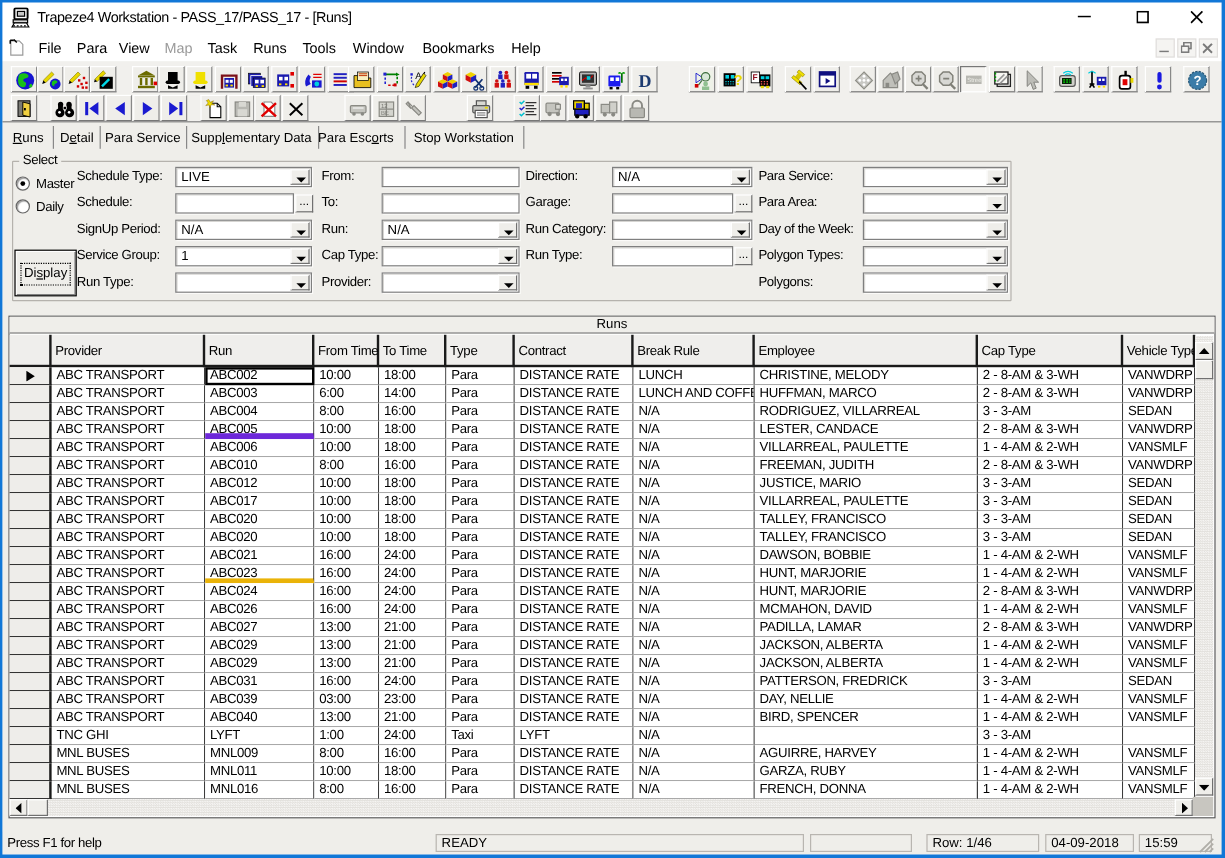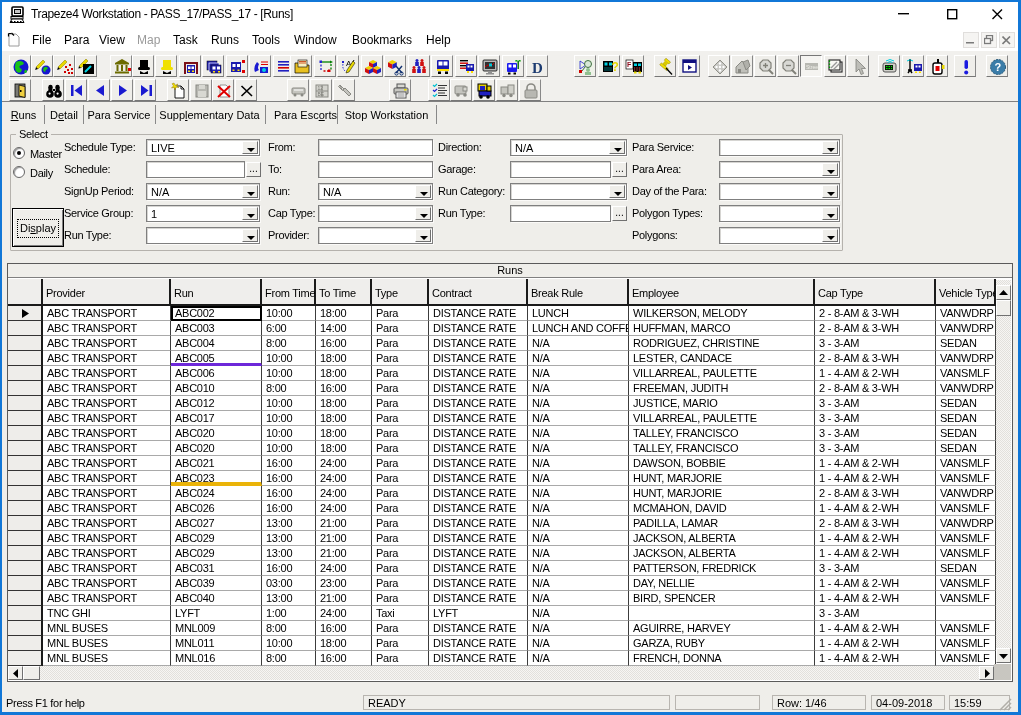--- a/index.html
+++ b/index.html
@@ -611,7 +611,7 @@
 <div class="tabsep" style="left:155px;top:105px;height:19px"></div>
 <div class="tab-txt" style="left:155px;top:109px;width:109px;text-align:center">Supp<u>l</u>ementary Data</div>
 <div class="tabsep" style="left:265px;top:105px;height:19px"></div>
-<div class="tab-txt" style="left:265px;top:109px;width:72px;text-align:right">Para Esc<u>o</u>rts</div>
+<div class="tab-txt" style="left:265px;top:109px;width:72px;text-align:left">Para Esc<u>o</u>rts</div>
 <div class="tabsep" style="left:337px;top:105px;height:19px"></div>
 <div class="tab-txt" style="left:337px;top:109px;width:99px;text-align:center">Stop Workstation</div>
 <div class="tabsep" style="left:436px;top:105px;height:19px"></div>

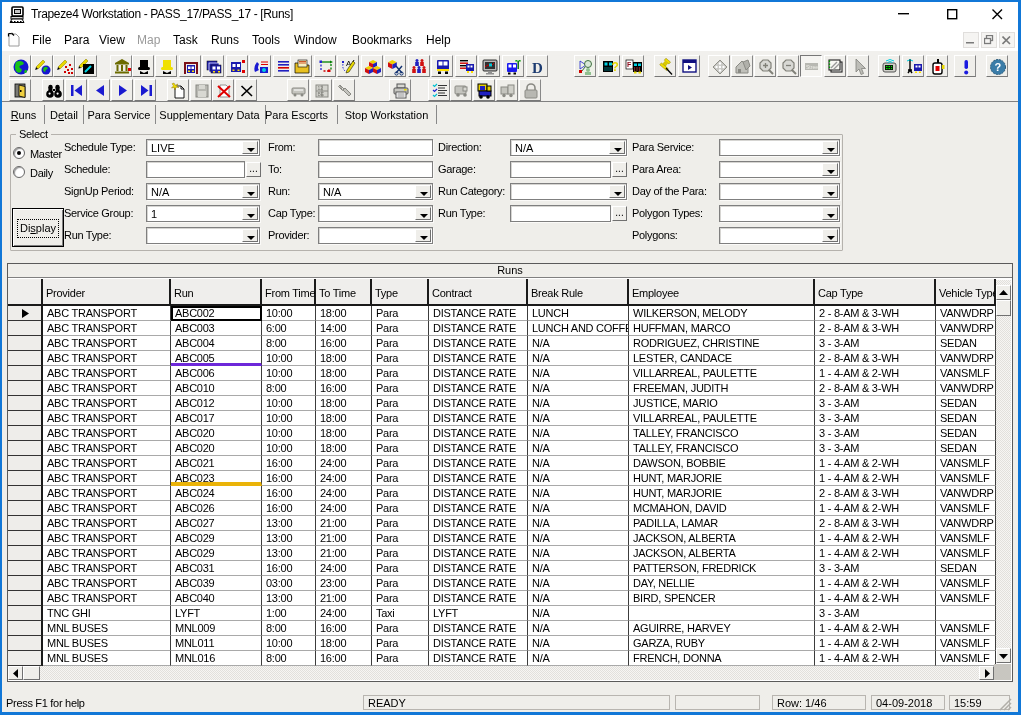--- a/index.html
+++ b/index.html
@@ -687,7 +687,7 @@
 <div class="combo" style="left:719px;top:161px;width:121px;height:17px">
     <div class="drop"></div>
   </div>
-<div class="lbl" style="left:632px;top:185px">Day of the Para:</div>
+<div class="lbl" style="left:632px;top:185px">Day of the Week:</div>
 <div class="combo" style="left:719px;top:183px;width:121px;height:17px">
     <div class="drop"></div>
   </div>

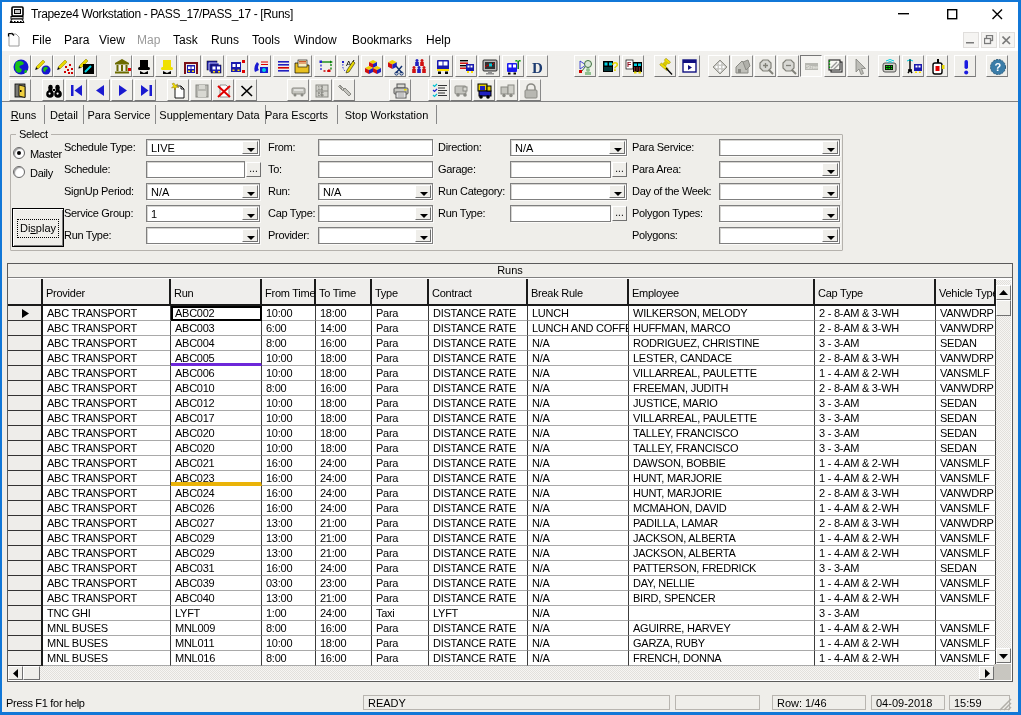--- a/index.html
+++ b/index.html
@@ -747,7 +747,7 @@
 <div class="gc" style="left:372px;top:306px;width:57px;border-bottom:1px solid #a9a9a9"><span>Para</span></div>
 <div class="gc" style="left:429px;top:306px;width:99px;border-bottom:1px solid #a9a9a9"><span>DISTANCE RATE</span></div>
 <div class="gc" style="left:528px;top:306px;width:101px;border-bottom:1px solid #a9a9a9"><span>LUNCH</span></div>
-<div class="gc" style="left:629px;top:306px;width:186px;border-bottom:1px solid #a9a9a9"><span>WILKERSON, MELODY</span></div>
+<div class="gc" style="left:629px;top:306px;width:186px;border-bottom:1px solid #a9a9a9"><span>CHRISTINE, MELODY</span></div>
 <div class="gc" style="left:815px;top:306px;width:121px;border-bottom:1px solid #a9a9a9"><span>2 - 8-AM &amp; 3-WH</span></div>
 <div class="gc" style="left:936px;top:306px;width:60px;border-bottom:1px solid #a9a9a9"><span>VANWDRP</span></div>
 <div class="abs" style="left:8px;top:321px;width:35px;height:15px;background:#eeedea;border-right:2px solid #1a1a1a;border-bottom:1px solid #333;z-index:2"></div>

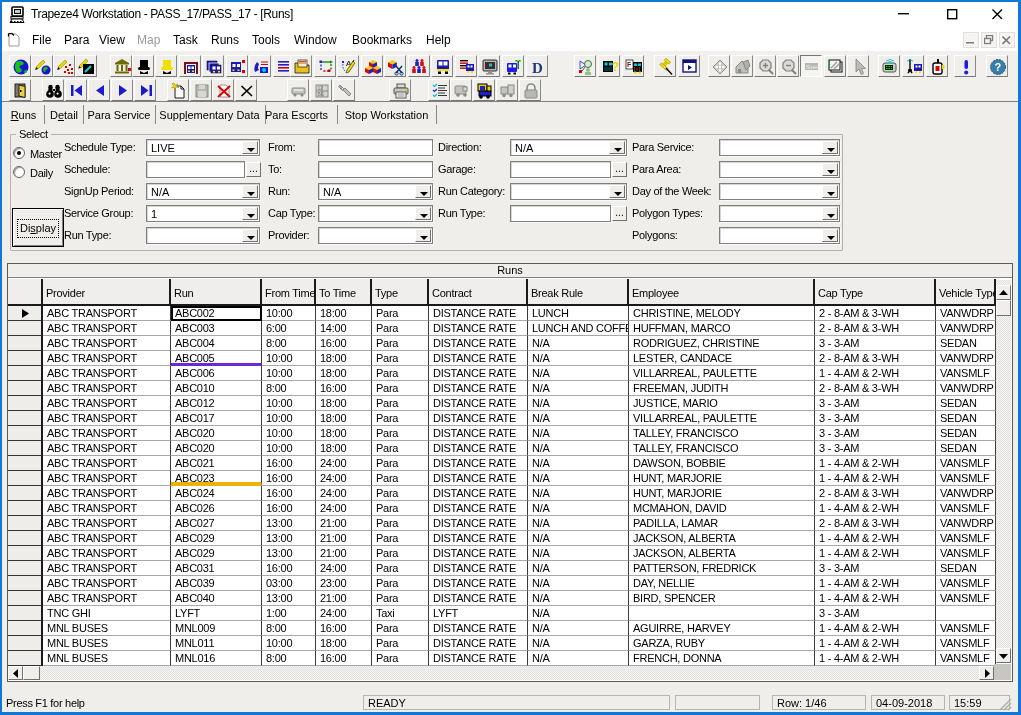--- a/index.html
+++ b/index.html
@@ -769,7 +769,7 @@
 <div class="gc" style="left:372px;top:336px;width:57px;border-bottom:1px solid #a9a9a9"><span>Para</span></div>
 <div class="gc" style="left:429px;top:336px;width:99px;border-bottom:1px solid #a9a9a9"><span>DISTANCE RATE</span></div>
 <div class="gc" style="left:528px;top:336px;width:101px;border-bottom:1px solid #a9a9a9"><span>N/A</span></div>
-<div class="gc" style="left:629px;top:336px;width:186px;border-bottom:1px solid #a9a9a9"><span>RODRIGUEZ, CHRISTINE</span></div>
+<div class="gc" style="left:629px;top:336px;width:186px;border-bottom:1px solid #a9a9a9"><span>RODRIGUEZ, VILLARREAL</span></div>
 <div class="gc" style="left:815px;top:336px;width:121px;border-bottom:1px solid #a9a9a9"><span>3 - 3-AM</span></div>
 <div class="gc" style="left:936px;top:336px;width:60px;border-bottom:1px solid #a9a9a9"><span>SEDAN</span></div>
 <div class="abs" style="left:8px;top:351px;width:35px;height:15px;background:#eeedea;border-right:2px solid #1a1a1a;border-bottom:1px solid #333;z-index:2"></div>

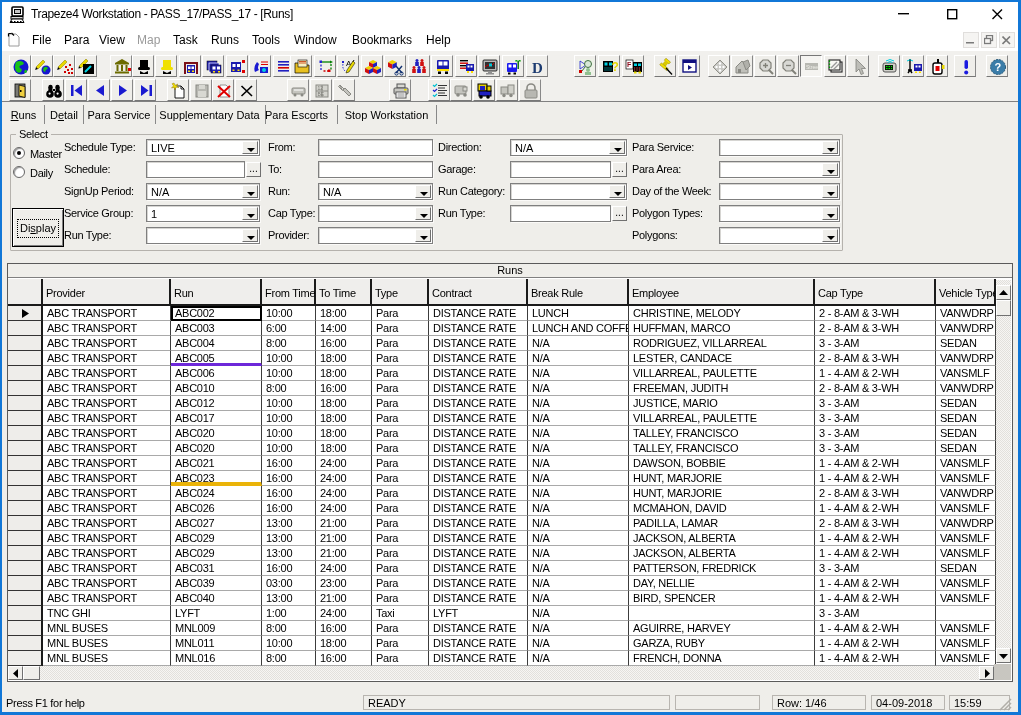--- a/index.html
+++ b/index.html
@@ -774,7 +774,7 @@
 <div class="gc" style="left:936px;top:336px;width:60px;border-bottom:1px solid #a9a9a9"><span>SEDAN</span></div>
 <div class="abs" style="left:8px;top:351px;width:35px;height:15px;background:#eeedea;border-right:2px solid #1a1a1a;border-bottom:1px solid #333;z-index:2"></div>
 <div class="gc" style="left:43px;top:351px;width:128px;border-bottom:1px solid #a9a9a9"><span>ABC TRANSPORT</span></div>
-<div class="gc" style="left:171px;top:351px;width:91px;border-bottom:3px solid #6d28d9"><span>ABC005</span></div>
+<div class="gc" style="left:171px;top:351px;width:91px;border-bottom:5px solid #6d28d9"><span>ABC005</span></div>
 <div class="gc" style="left:262px;top:351px;width:54px;border-bottom:1px solid #a9a9a9"><span>10:00</span></div>
 <div class="gc" style="left:316px;top:351px;width:56px;border-bottom:1px solid #a9a9a9"><span>18:00</span></div>
 <div class="gc" style="left:372px;top:351px;width:57px;border-bottom:1px solid #a9a9a9"><span>Para</span></div>

